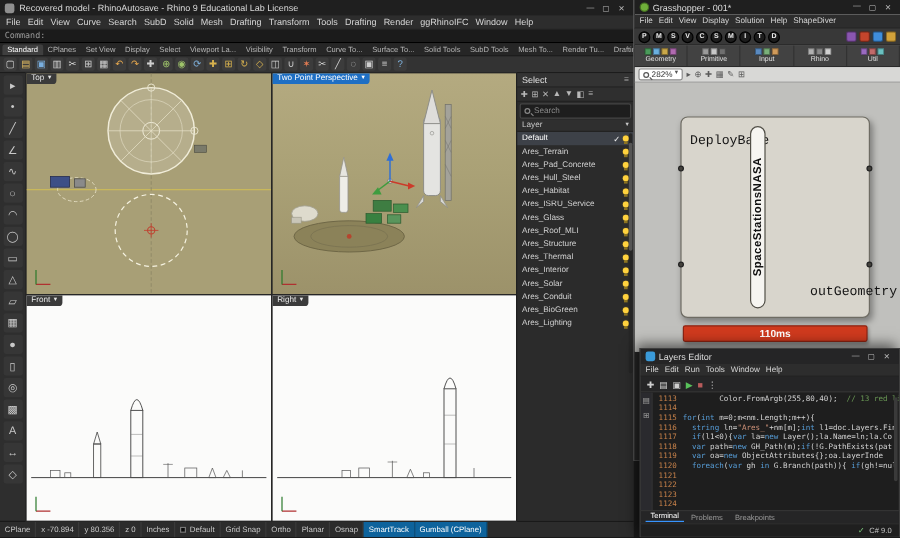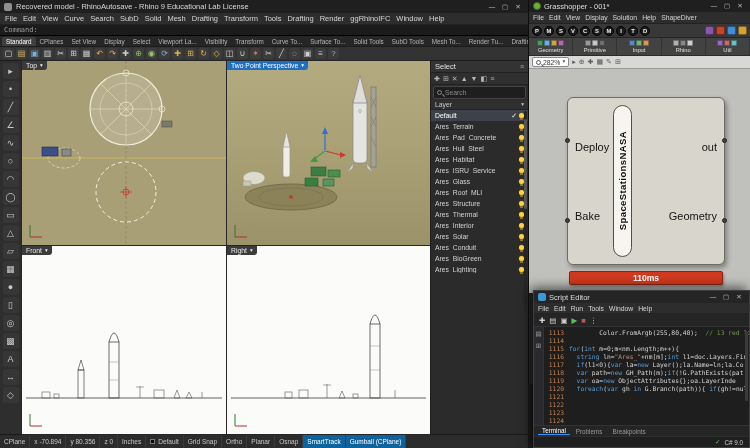--- a/index.html
+++ b/index.html
@@ -98,7 +98,7 @@
   .gh-filler{flex:1;background:#262626;}
   .gh-node{position:absolute;left:38px;top:28px;width:158px;height:168px;background:#d8d5cc;border:1px solid #6e6c63;border-radius:6px;
            box-shadow:2px 3px 5px rgba(0,0,0,.35);display:flex;}
-  .ncol{display:flex;flex-direction:column;justify-content:space-around;padding:14px 0;}
+  .ncol{display:flex;flex-direction:row;justify-content:space-around;padding:14px 0;font-family:Liberation Mono, monospace;}
   .ncol.left{width:56px;padding-left:7px;}
   .ncol.right{flex:1;align-items:flex-end;padding-right:7px;margin-left:36px;}
   .nlabel{font-size:11px;color:#141414;}

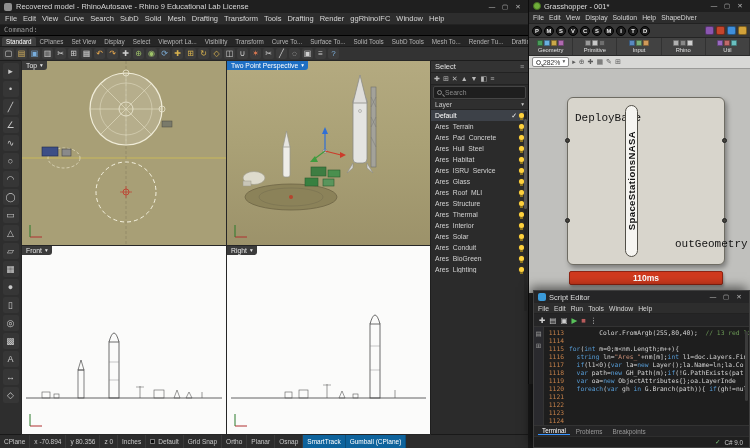--- a/index.html
+++ b/index.html
@@ -618,7 +618,7 @@
   <div class="script-editor">
     <div class="se-title">
       <span class="se-appicon"></span>
-      <span class="titletext">Script Editor</span>
+      <span class="titletext">Layers Editor</span>
       <div class="winbtns">
           <span class="wbtn">—</span>
           <span class="wbtn">▢</span>

